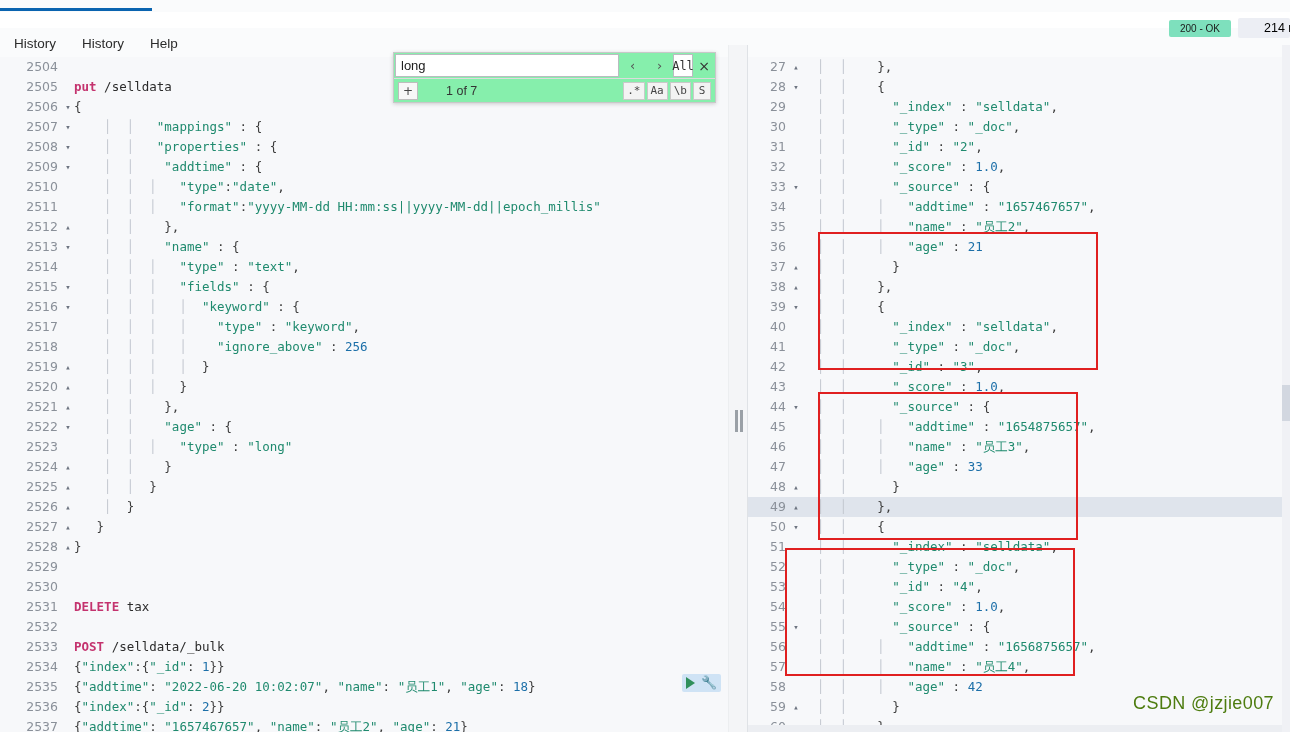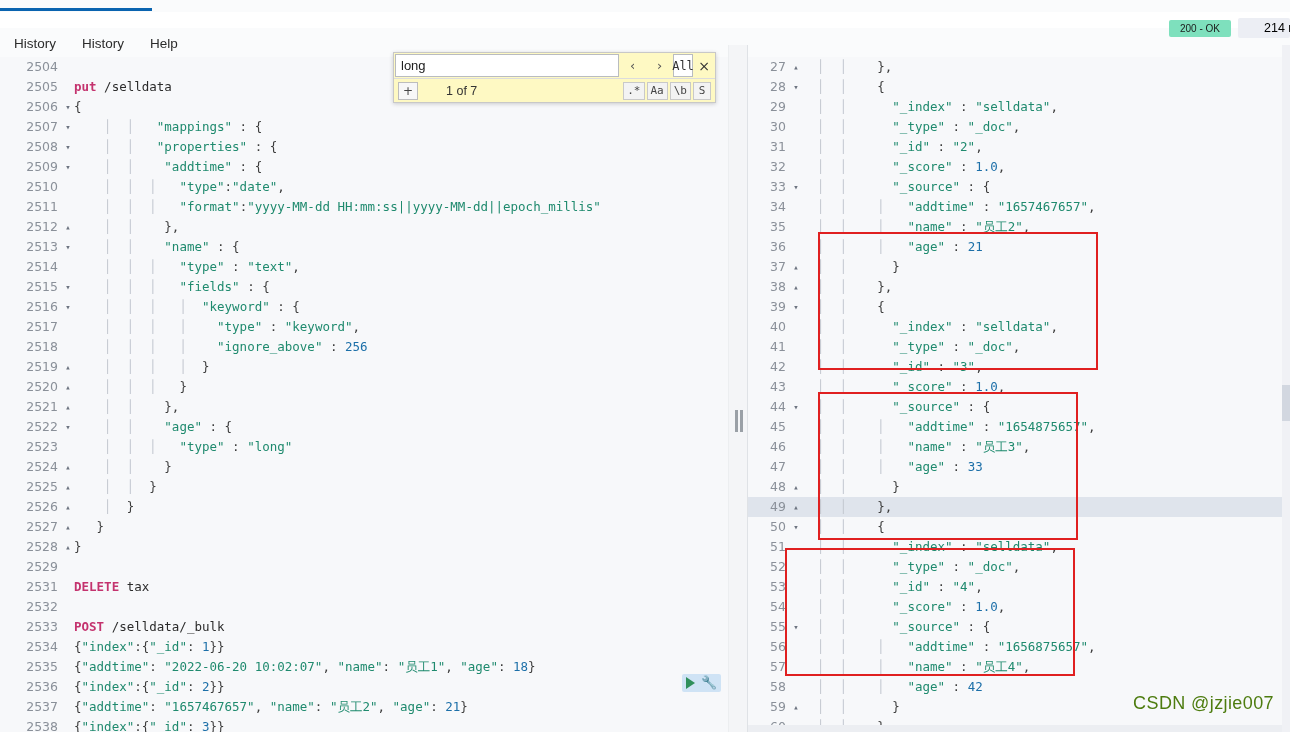--- a/index.html
+++ b/index.html
@@ -114,7 +114,7 @@
   
   .find {
     position: absolute; left: 393px; top: 52px; width: 323px;
-    background: #fef9c3; border: 1px solid #c8c8c8;
+    background: #86efac; border: 1px solid #c8c8c8;
     box-shadow: 0 1px 4px rgba(0,0,0,.18);
     z-index: 50;
   }

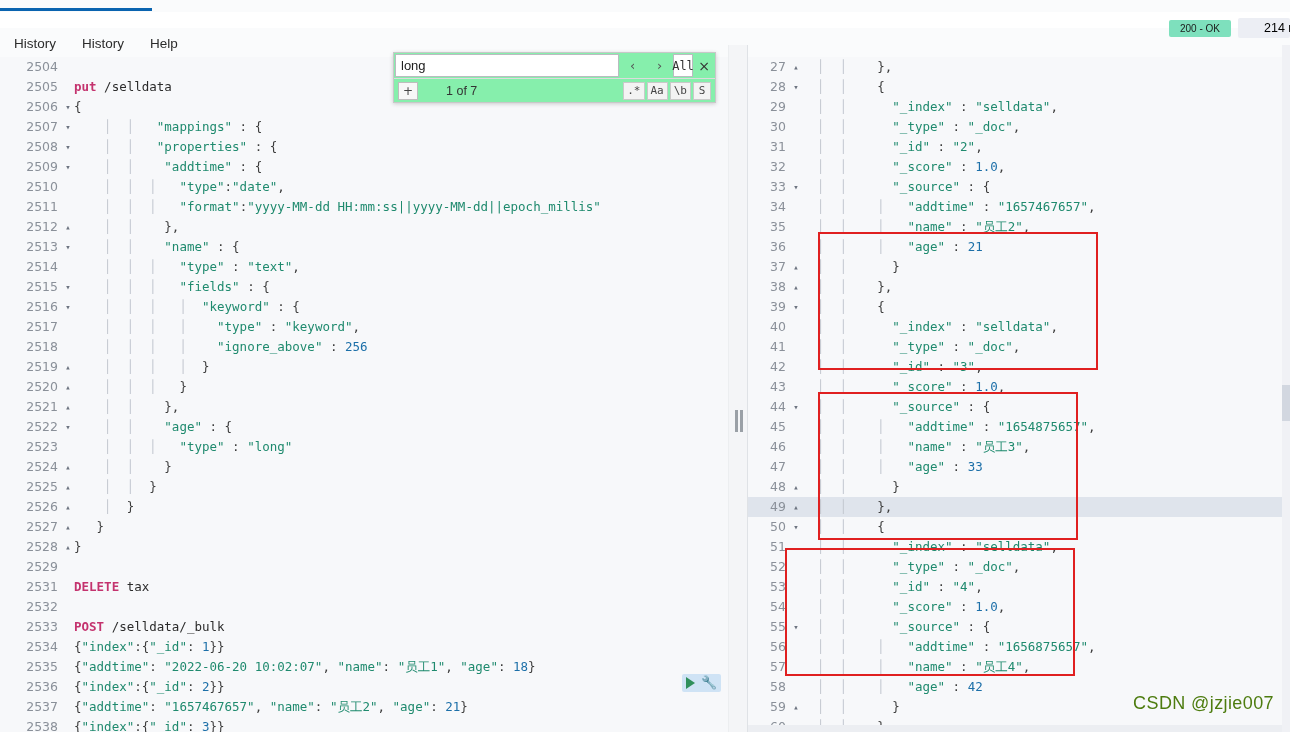--- a/index.html
+++ b/index.html
@@ -224,6 +224,7 @@
         <div class="row"><span class="gutter">2527</span><span class="fold">▴</span><span class="txt"><span class="k-punct">   }</span></span></div>
         <div class="row"><span class="gutter">2528</span><span class="fold">▴</span><span class="txt"><span class="k-punct">}</span></span></div>
         <div class="row"><span class="gutter">2529</span><span class="fold"></span><span class="txt"></span></div>
+        <div class="row"><span class="gutter">2530</span><span class="fold"></span><span class="txt"></span></div>
         <div class="row"><span class="gutter">2531</span><span class="fold"></span><span class="txt"><span class="k-method">DELETE</span><span class="k-url"> tax</span></span></div>
         <div class="row"><span class="gutter">2532</span><span class="fold"></span><span class="txt"></span></div>
         <div class="row"><span class="gutter">2533</span><span class="fold"></span><span class="txt"><span class="k-method">POST</span><span class="k-url"> /selldata/_bulk</span></span></div>

